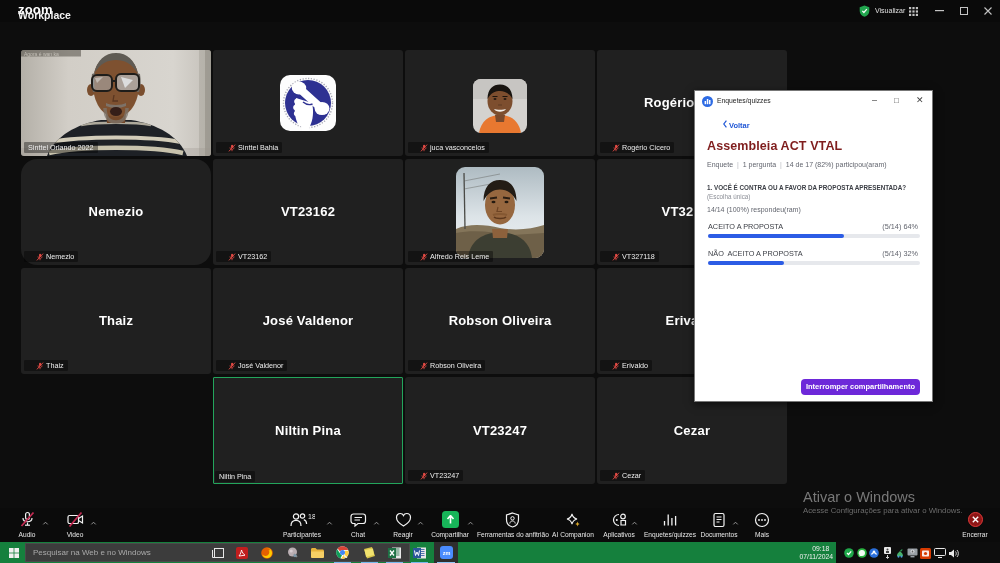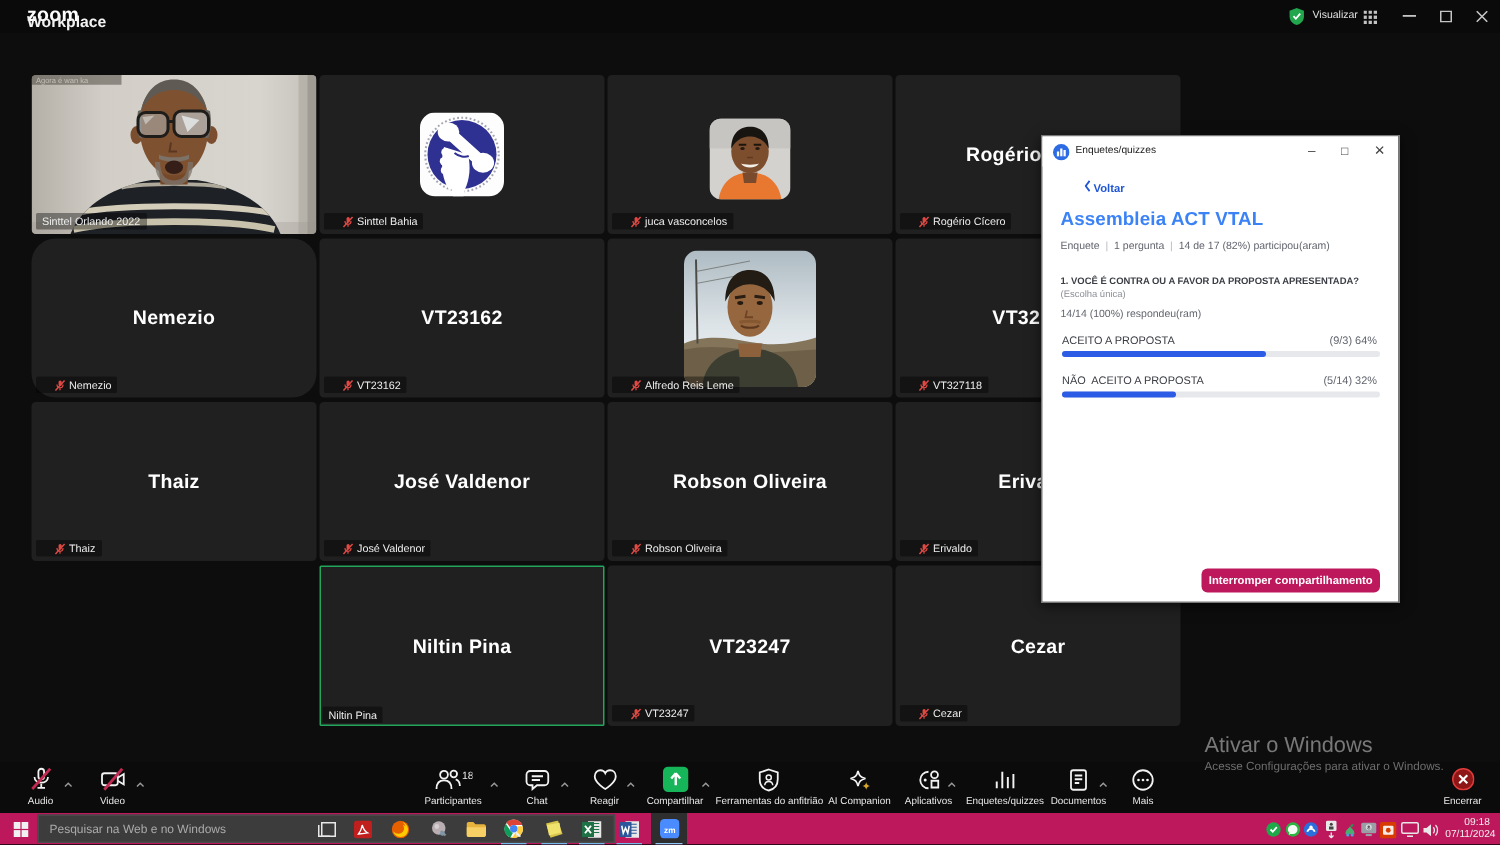--- a/index.html
+++ b/index.html
@@ -318,7 +318,7 @@
       <div class="abs" style="left:28px;top:29px;font-size:7.5px;font-weight:bold;color:#2057d6;"><svg width="4" height="8" viewBox="0 0 4 8" style="margin-right:2px">
             <path d="M3.4 0.6 L0.8 4 L3.4 7.4" stroke="#2057d6" stroke-width="1.2" fill="none"></path>
           </svg>Voltar</div>
-      <div class="abs" style="left:12px;top:48px;font-size:12.5px;font-weight:bold;color:#3b82f6;letter-spacing:.1px;">Assembleia ACT VTAL</div>
+      <div class="abs" style="left:12px;top:48px;font-size:12.5px;font-weight:bold;color:#7f1d1d;letter-spacing:.1px;">Assembleia ACT VTAL</div>
       <div class="abs" style="left:12px;top:70px;font-size:7px;color:#62656e;">Enquete&nbsp; <span style="color:#b8bac0">|</span> &nbsp;1 pergunta&nbsp; <span style="color:#b8bac0">|</span> &nbsp;14 de 17 (82%) participou(aram)</div>
       <div class="abs" style="left:12px;top:92.5px;font-size:6.3px;font-weight:bold;color:#3a3d44;white-space:nowrap;">1. VOCÊ É CONTRA OU A FAVOR DA PROPOSTA APRESENTADA?</div>
       <div class="abs" style="left:12px;top:102px;font-size:6.3px;color:#8b8e96;">(Escolha única)</div>

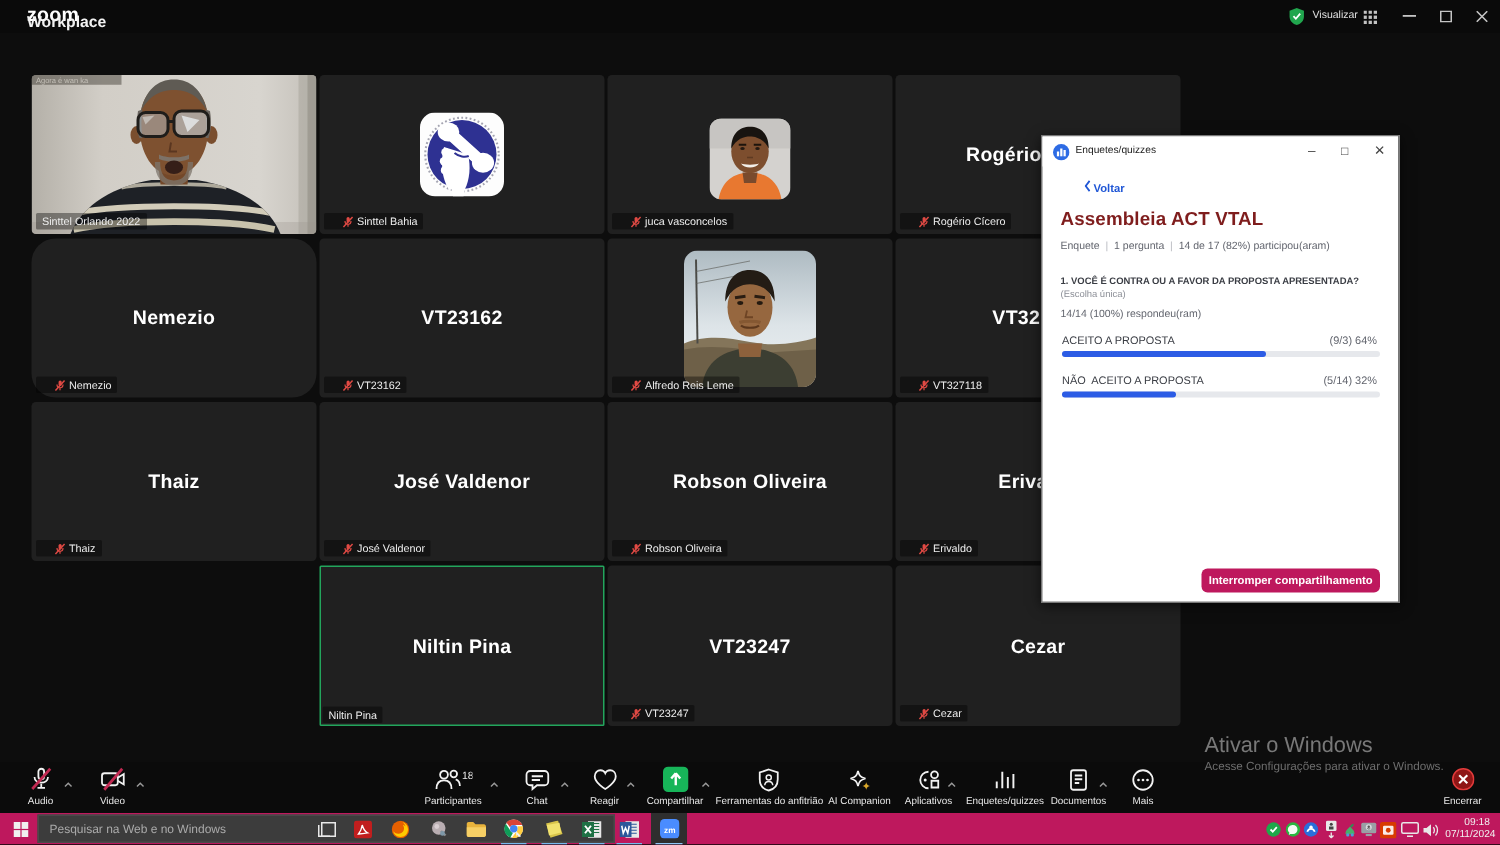--- a/index.html
+++ b/index.html
@@ -324,7 +324,7 @@
       <div class="abs" style="left:12px;top:102px;font-size:6.3px;color:#8b8e96;">(Escolha única)</div>
       <div class="abs" style="left:12px;top:115px;font-size:7px;color:#62656e;">14/14 (100%) respondeu(ram)</div>
       <div class="abs" style="left:13px;top:131px;font-size:7.3px;color:#3a3d44;text-align:right;">ACEITO A PROPOSTA</div>
-      <div class="abs" style="right:14px;top:131px;font-size:7.3px;color:#62656e;">(9/3) 64%</div>
+      <div class="abs" style="right:14px;top:131px;font-size:7.3px;color:#62656e;">(5/14) 64%</div>
       <div class="abs" style="left:13px;top:143px;width:212px;height:4px;background:#e6e8ec;border-radius:2px;">
           <div style="width:64%;height:4px;background:#2c5ce5;border-radius:2px;"></div>
         </div>

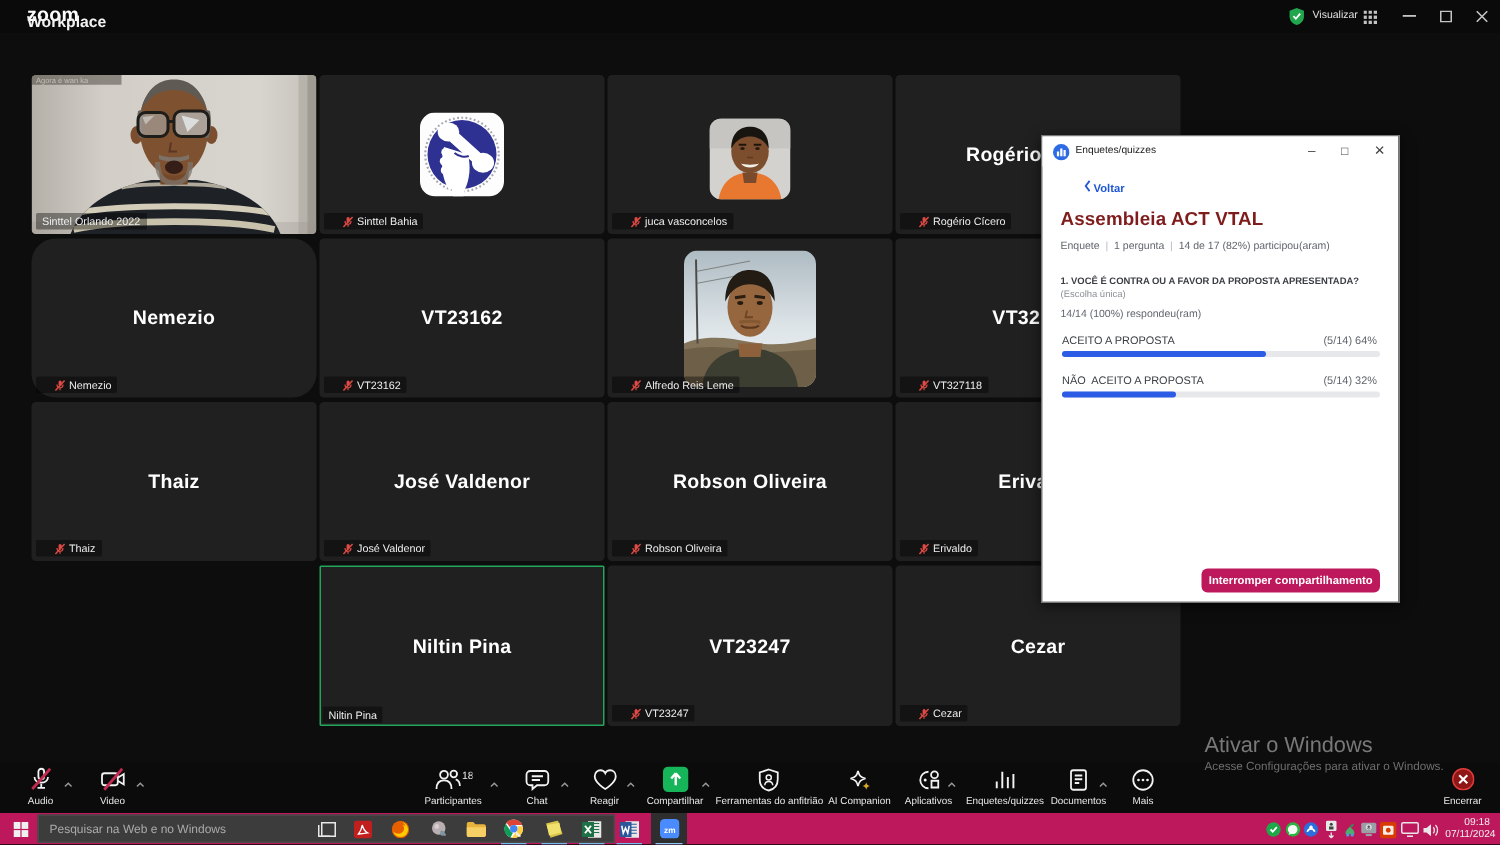--- a/index.html
+++ b/index.html
@@ -333,7 +333,7 @@
       <div class="abs" style="left:13px;top:170px;width:212px;height:4px;background:#e6e8ec;border-radius:2px;">
           <div style="width:36%;height:4px;background:#2c5ce5;border-radius:2px;"></div>
         </div>
-      <div class="abs" style="left:106px;top:288px;width:119px;height:16px;background:#be185d;border-radius:4px;color:#fff;font-size:7.5px;font-weight:bold;text-align:center;line-height:16px;">Interromper compartilhamento</div>
+      <div class="abs" style="left:106px;top:288px;width:119px;height:16px;background:#6d28d9;border-radius:4px;color:#fff;font-size:7.5px;font-weight:bold;text-align:center;line-height:16px;">Interromper compartilhamento</div>
     </div>
   </div>
   <div id="titlebar">

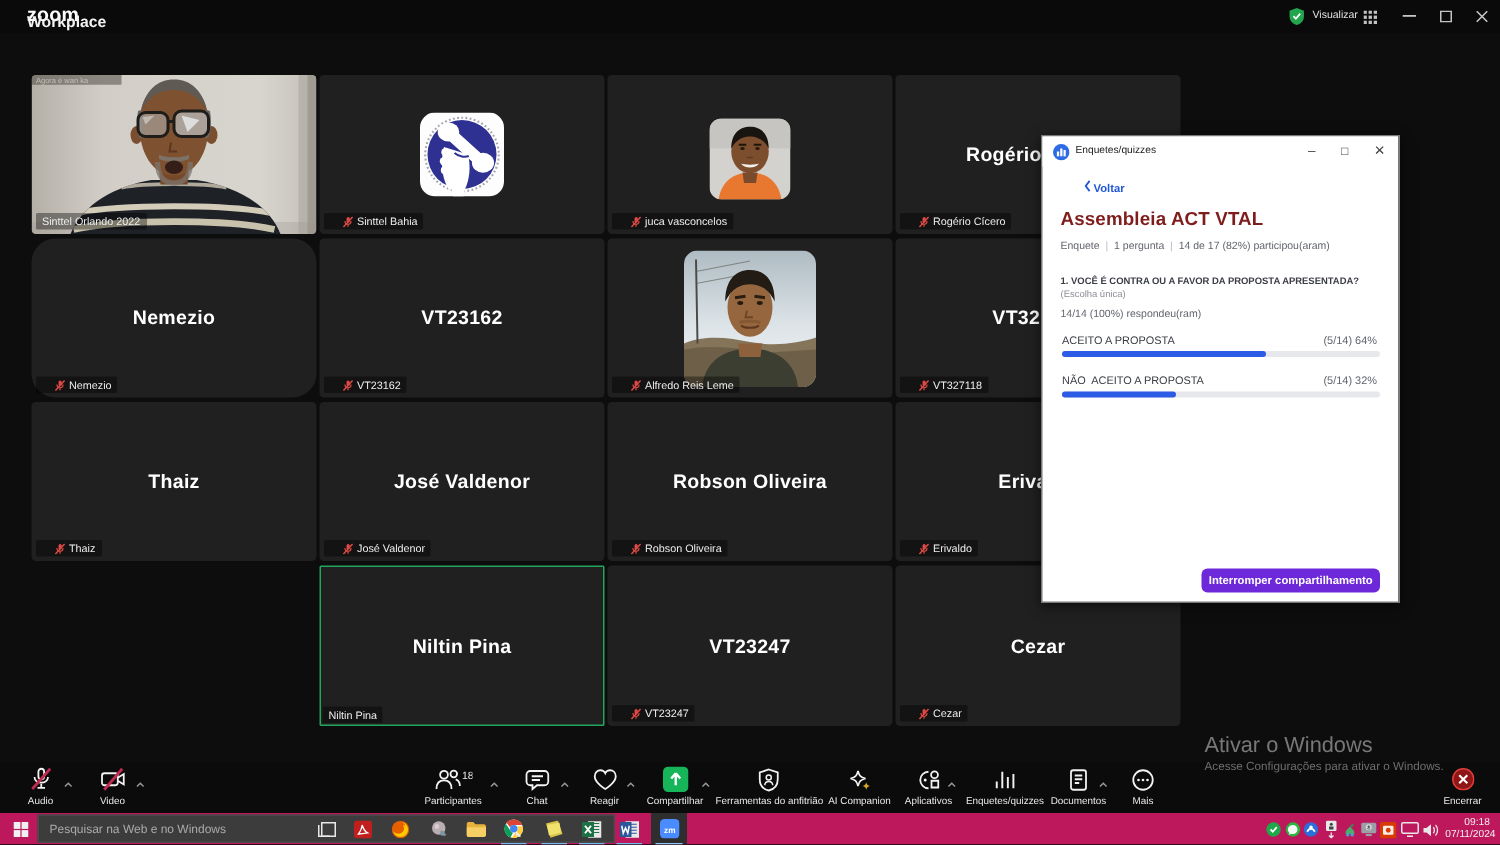--- a/index.html
+++ b/index.html
@@ -24,7 +24,7 @@
 .tbtn .lb { font-size:6.6px; margin-top:3px; white-space:nowrap; }
 .chev { position:absolute; width:7px; height:7px; }
 
-#taskbar { position:absolute; left:0; top:542px; width:1000px; height:21px; background:#be185d; }
+#taskbar { position:absolute; left:0; top:542px; width:836px; height:21px; background:#15803d; }
 </style>
 </head>
 <body>

